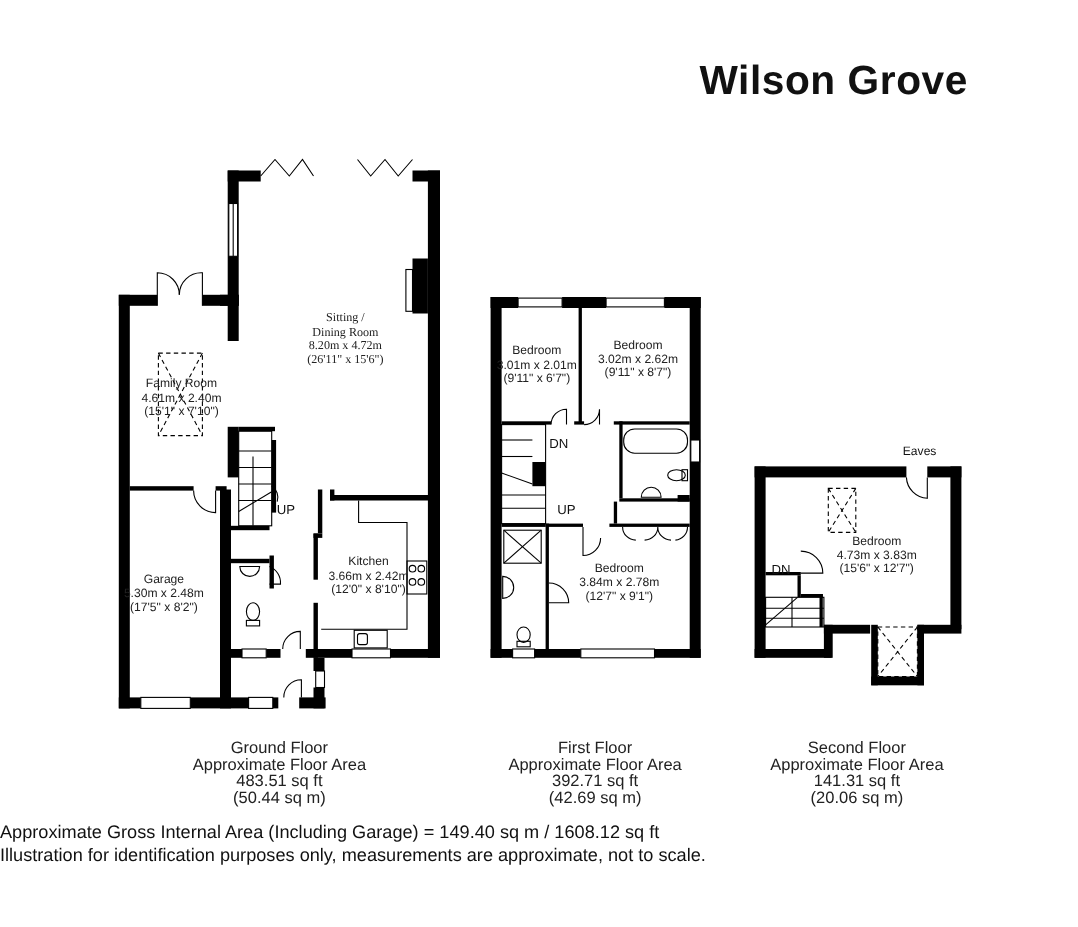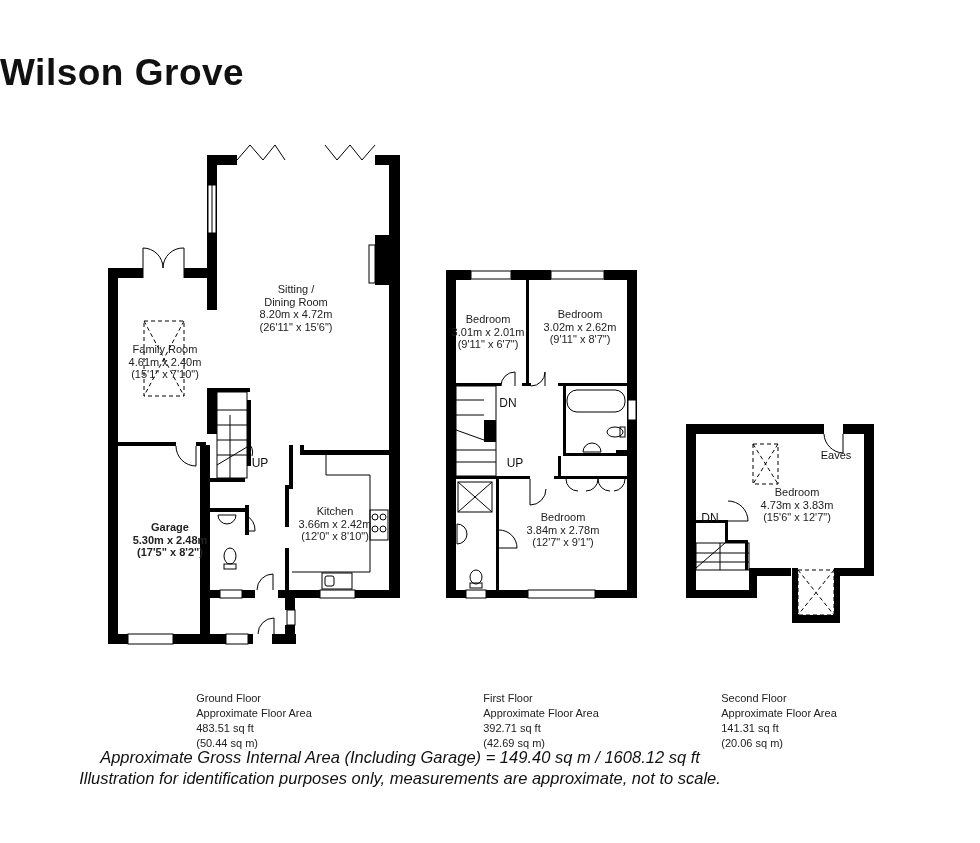--- a/index.html
+++ b/index.html
@@ -4,7 +4,7 @@
 <style>
   html,body{margin:0;padding:0;background:#fff;}
   body{width:980px;height:843px;position:relative;overflow:hidden;font-family:"Liberation Sans",sans-serif;color:#111;}
-  .title{position:absolute;left:0;top:52px;width:880px;text-align:left;font-size:37px;font-weight:bold;letter-spacing:0.5px;}
+  .title{position:absolute;left:0;top:52px;width:880px;text-align:right;font-size:37px;font-weight:bold;letter-spacing:0.5px;}
   svg.plan{position:absolute;left:0;top:0;}
   .lbl{position:absolute;text-align:center;font-size:11px;line-height:12.5px;color:#222;white-space:nowrap;transform:translateX(-50%);}
   .lbl span{display:block;}

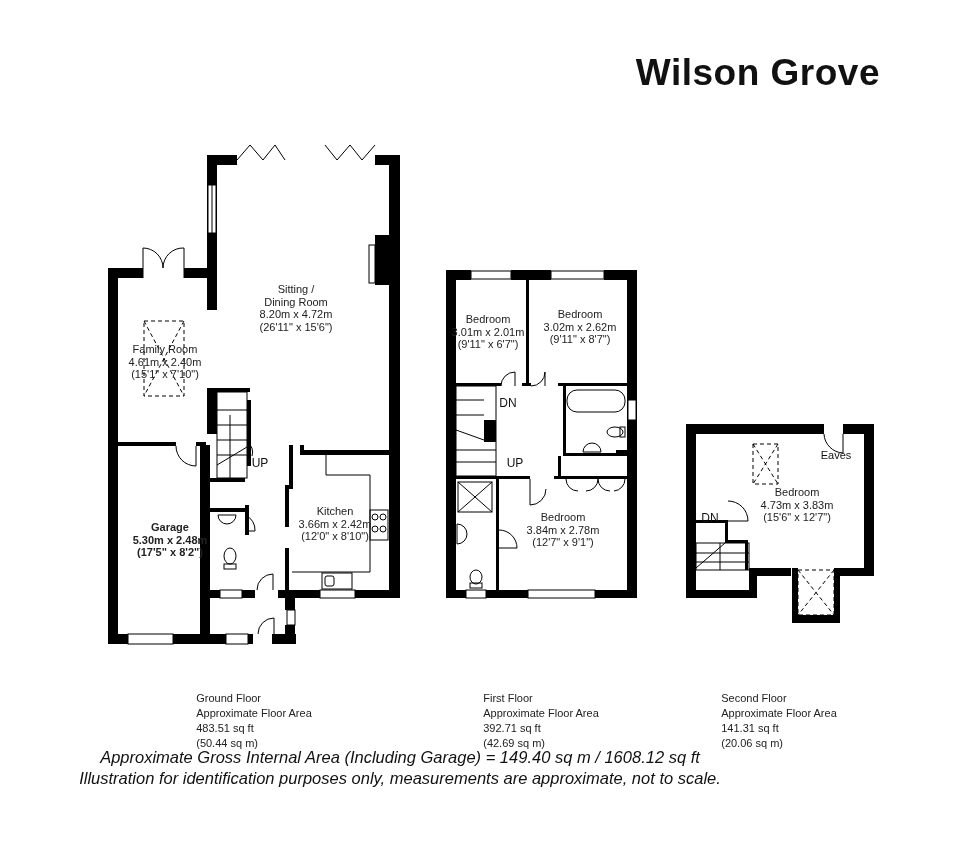--- a/index.html
+++ b/index.html
@@ -193,7 +193,7 @@
   </g>
 </svg>
 
-<div class="lbl" style="left:296px;top:283px;">
+<div class="lbl" style="left:314px;top:283px;font-family:Liberation Serif, serif;">
   <span>Sitting /</span>
   <span>Dining Room</span>
   <span>8.20m x 4.72m</span>

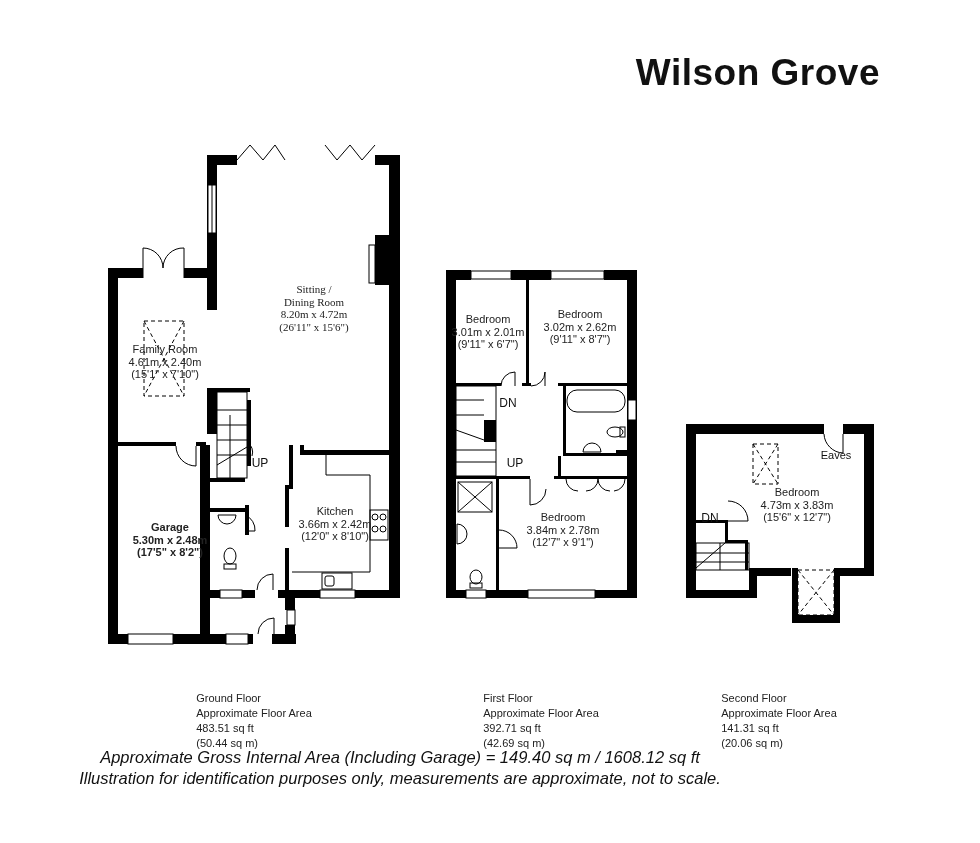--- a/index.html
+++ b/index.html
@@ -240,7 +240,7 @@
   <span>(15'6" x 12'7")</span>
 </div>
 <div class="small" style="left:710px;top:511px;">DN</div>
-<div class="small" style="left:836px;top:405px;font-size:11px;margin-top:44px;">Eaves</div>
+<div class="small" style="left:836px;top:405px;font-size:11px;">Eaves</div>
 
 <div class="area" style="left:254px;">
   <span>Ground Floor</span>

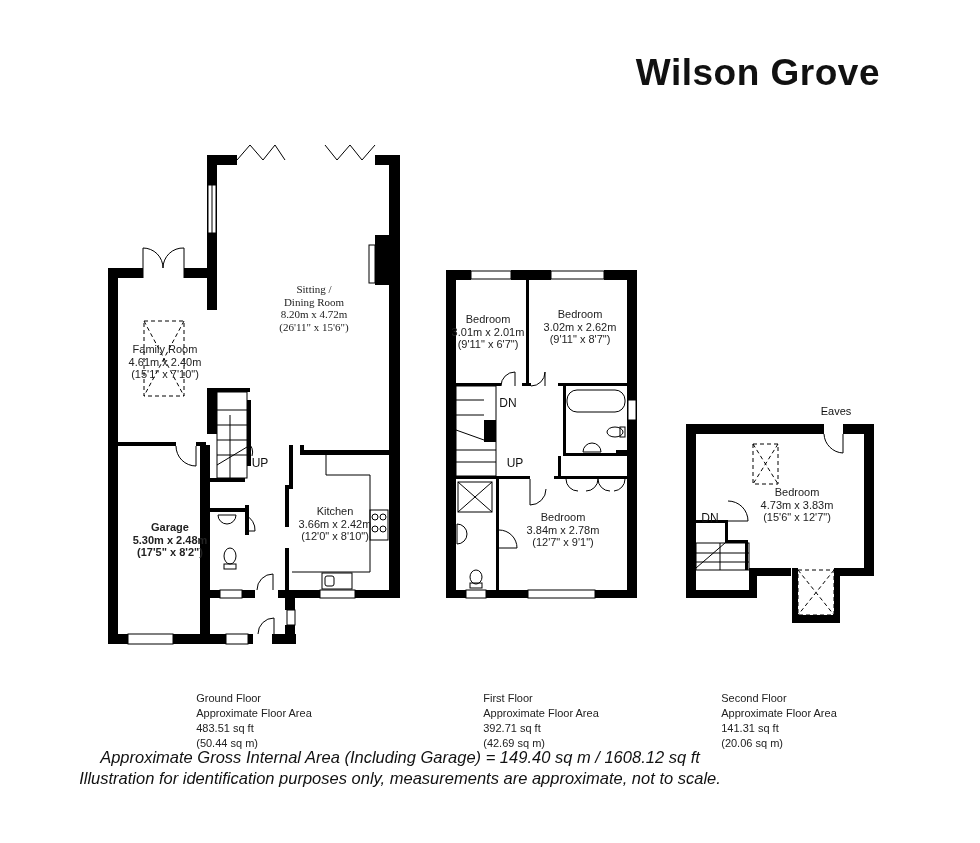--- a/index.html
+++ b/index.html
@@ -204,7 +204,7 @@
   <span>4.61m x 2.40m</span>
   <span>(15'1" x 7'10")</span>
 </div>
-<div class="lbl" style="left:170px;top:521px;font-weight:bold;">
+<div class="lbl" style="left:149px;top:521px;">
   <span>Garage</span>
   <span>5.30m x 2.48m</span>
   <span>(17'5" x 8'2")</span>

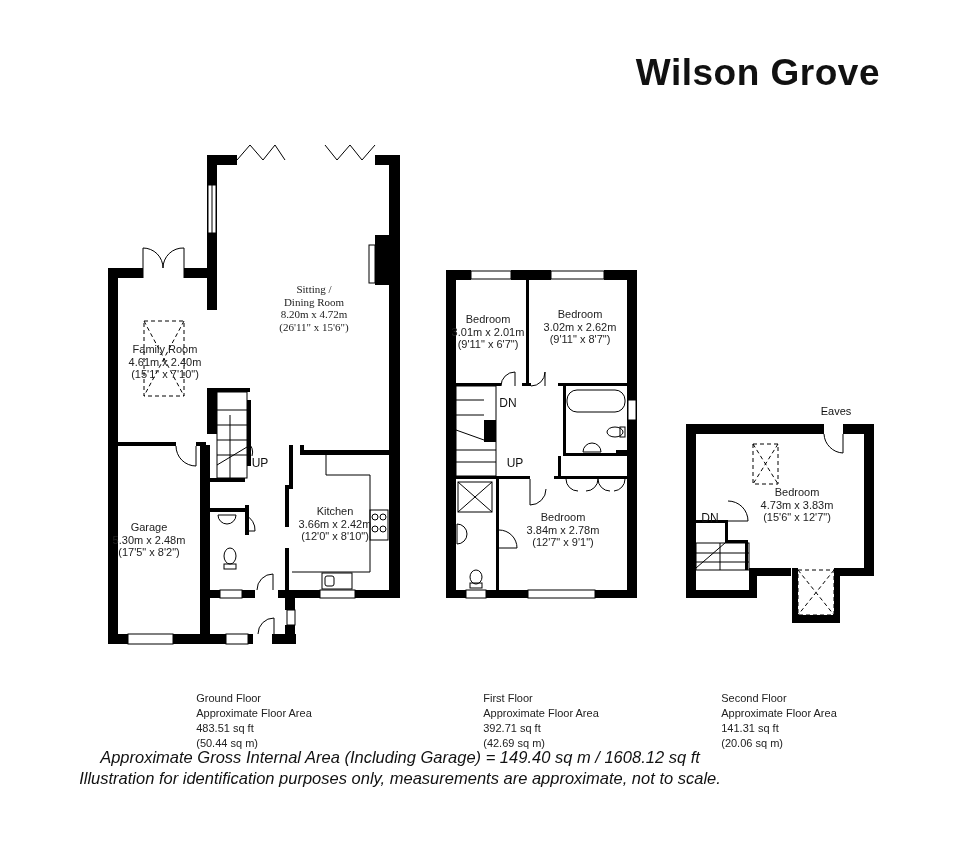--- a/index.html
+++ b/index.html
@@ -9,7 +9,7 @@
   .lbl{position:absolute;text-align:center;font-size:11px;line-height:12.5px;color:#222;white-space:nowrap;transform:translateX(-50%);}
   .lbl span{display:block;}
   .small{position:absolute;font-size:12px;color:#111;transform:translateX(-50%);}
-  .area{position:absolute;top:673px;text-align:left;font-size:11px;line-height:15px;color:#222;transform:translateX(-50%);white-space:nowrap;margin-top:18px;}
+  .area{position:absolute;top:673px;text-align:center;font-size:15px;line-height:15px;color:#222;transform:translateX(-50%);white-space:nowrap;}
   .area span{display:block;}
   .footer{position:absolute;left:0;width:800px;text-align:center;font-size:16.5px;color:#111;font-style:italic;}
 </style>

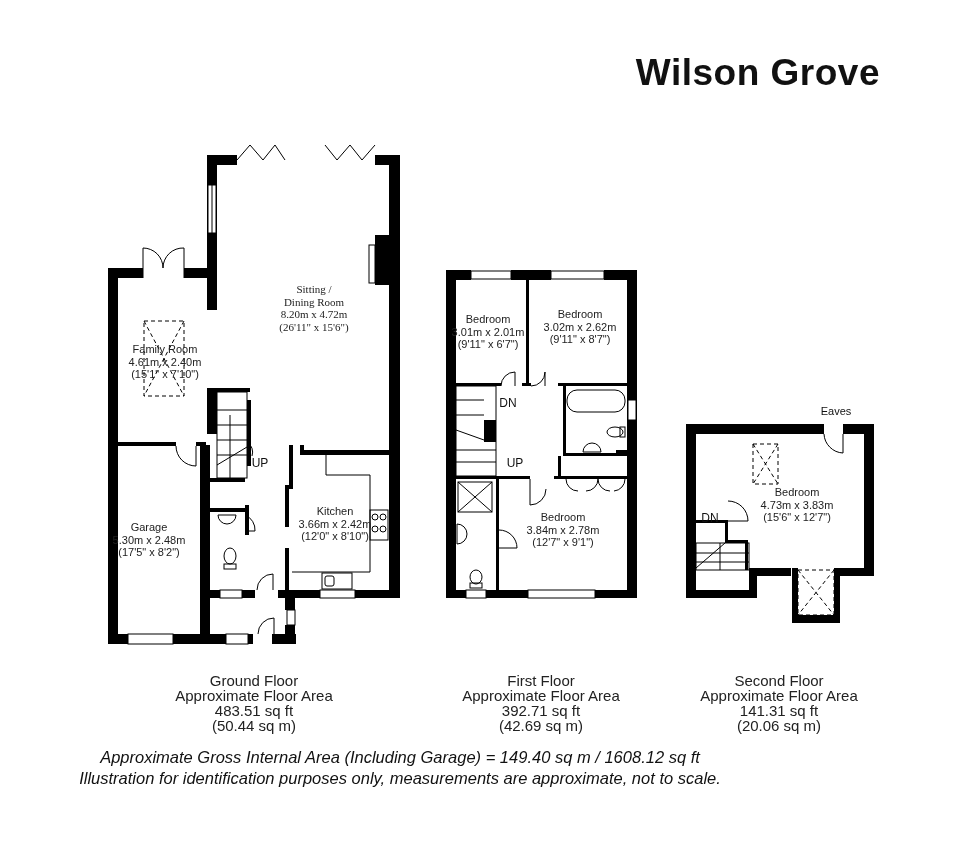--- a/index.html
+++ b/index.html
@@ -11,7 +11,7 @@
   .small{position:absolute;font-size:12px;color:#111;transform:translateX(-50%);}
   .area{position:absolute;top:673px;text-align:center;font-size:15px;line-height:15px;color:#222;transform:translateX(-50%);white-space:nowrap;}
   .area span{display:block;}
-  .footer{position:absolute;left:0;width:800px;text-align:center;font-size:16.5px;color:#111;font-style:italic;}
+  .footer{position:absolute;left:0;width:800px;font-size:16.5px;color:#111;}
 </style>
 </head>
 <body>

